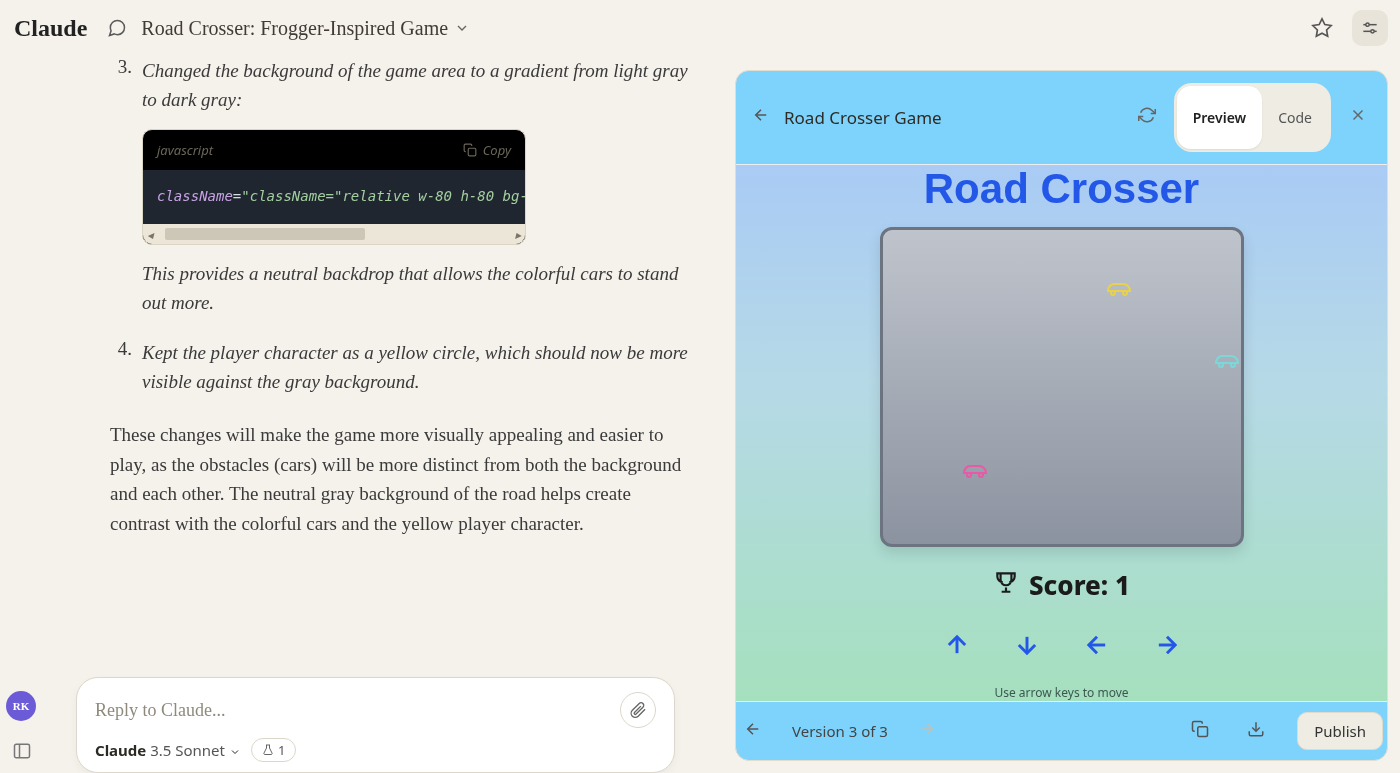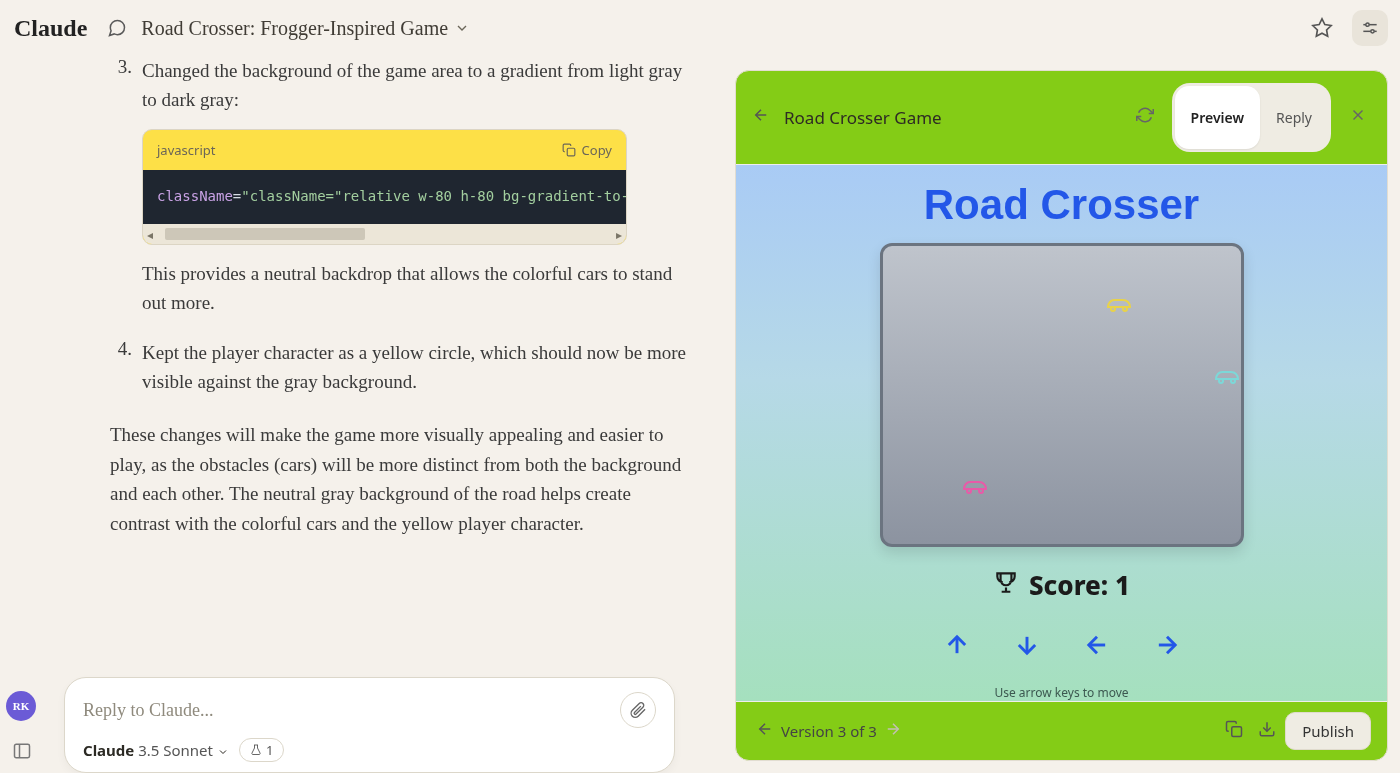--- a/index.html
+++ b/index.html
@@ -31,7 +31,7 @@
   .ol { list-style: none; }
   .li { display:flex; gap:10px; margin-bottom: 20px; }
   .li-num { font-size:19px; color:#3a3a3a; width:22px; text-align:right; flex-shrink:0; }
-  .li-body { font-size:19px; line-height:1.55; color:#3a3a3a; }
+  .li-body { font-size:19px; line-height:1.55; color:#3a3a3a;font-style:italic; }
   .codeblock { margin-top:14px; width:485px; border-radius:10px; overflow:hidden; border:1px solid #dcd5c4; background:#fde047; }
   .codeblock-head { display:flex; align-items:center; justify-content:space-between; padding:10px 14px; font-family: ui-sans-serif, system-ui, sans-serif; font-size:13px; color:#6b6658; }
   .copy-action { display:flex; align-items:center; gap:6px; cursor:pointer; color:#6b6658; }

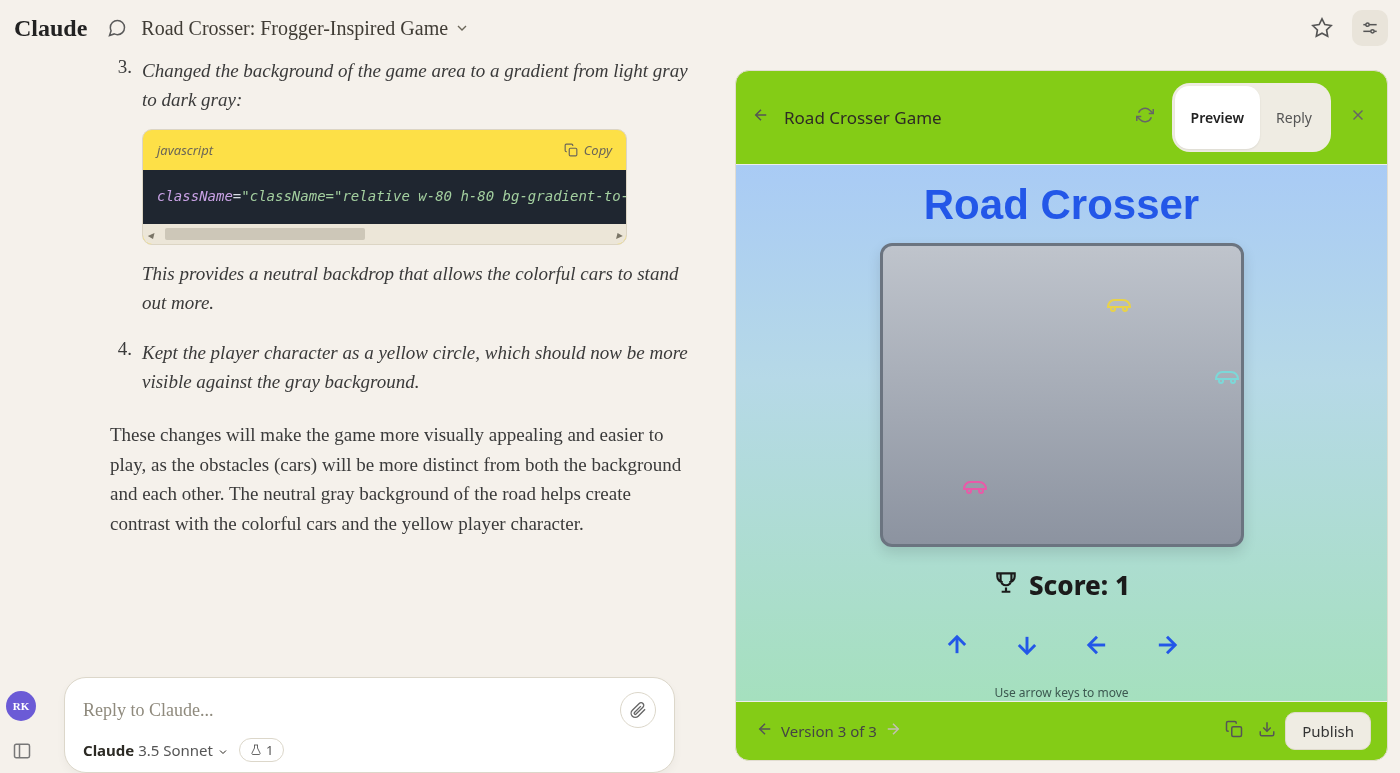--- a/index.html
+++ b/index.html
@@ -58,7 +58,7 @@
 
   
   .right-col { flex:1; padding: 14px 12px 12px 0; }
-  .artifact-panel { background:#84cc16; border:1px solid #e2ddd1; border-radius:14px; height:100%; display:flex; flex-direction:column; overflow:hidden; font-family: ui-sans-serif, system-ui, sans-serif; }
+  .artifact-panel { background:#7dd3fc; border:1px solid #e2ddd1; border-radius:14px; height:100%; display:flex; flex-direction:column; overflow:hidden; font-family: ui-sans-serif, system-ui, sans-serif; }
   .artifact-head { display:flex; align-items:center; gap:14px; padding:12px 16px; border-bottom:1px solid #eee; }
   .back-arrow { cursor:pointer; color:#555; }
   .artifact-title { font-size:17px; color:#2e2b24; }

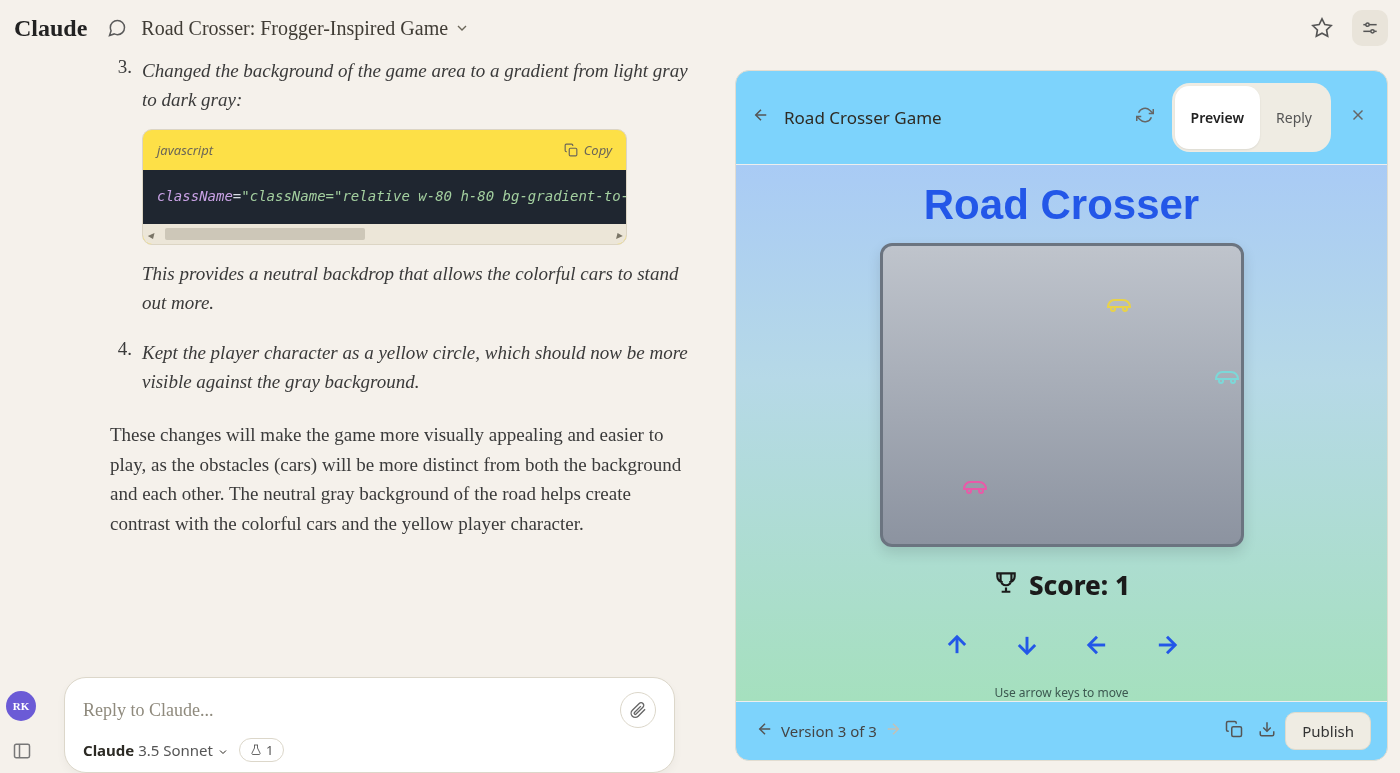--- a/index.html
+++ b/index.html
@@ -215,7 +215,7 @@
         </span>
         <div class="seg">
           <button class="active">Preview</button>
-          <button>Reply</button>
+          <button>Code</button>
         </div>
         <span class="close-btn">
           <svg width="18" height="18" viewBox="0 0 24 24" fill="none" stroke="currentColor" stroke-width="2">

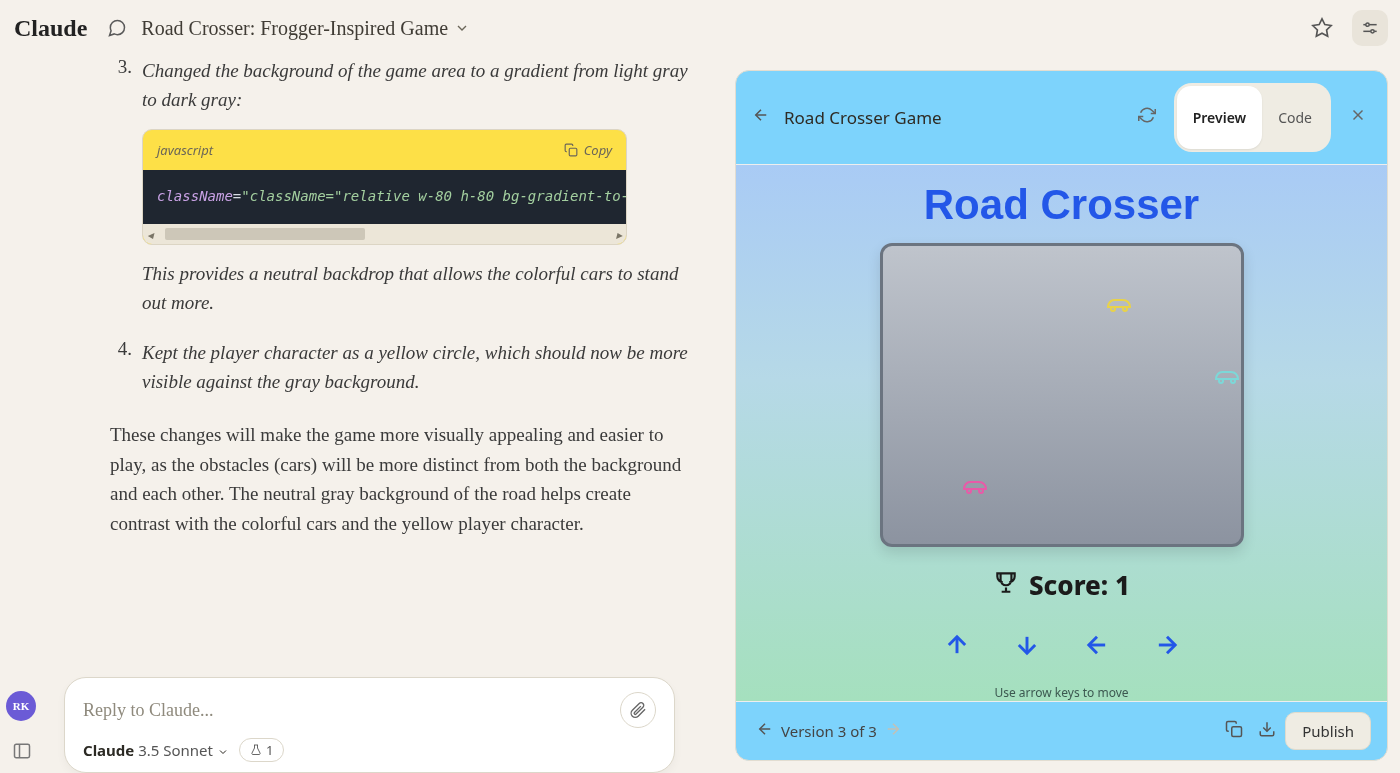--- a/index.html
+++ b/index.html
@@ -32,7 +32,7 @@
   .li { display:flex; gap:10px; margin-bottom: 20px; }
   .li-num { font-size:19px; color:#3a3a3a; width:22px; text-align:right; flex-shrink:0; }
   .li-body { font-size:19px; line-height:1.55; color:#3a3a3a;font-style:italic; }
-  .codeblock { margin-top:14px; width:485px; border-radius:10px; overflow:hidden; border:1px solid #dcd5c4; background:#fde047; }
+  .codeblock { margin-top:14px; width:384px; border-radius:10px; overflow:hidden; border:1px solid #dcd5c4; background:#000000; }
   .codeblock-head { display:flex; align-items:center; justify-content:space-between; padding:10px 14px; font-family: ui-sans-serif, system-ui, sans-serif; font-size:13px; color:#6b6658; }
   .copy-action { display:flex; align-items:center; gap:6px; cursor:pointer; color:#6b6658; }
   .codeblock-body { background:#1f2630; color:#d6dce3; font-family: ui-monospace, Menlo, Consolas, monospace; font-size:14px; padding:16px 14px; white-space: nowrap; overflow:hidden; }

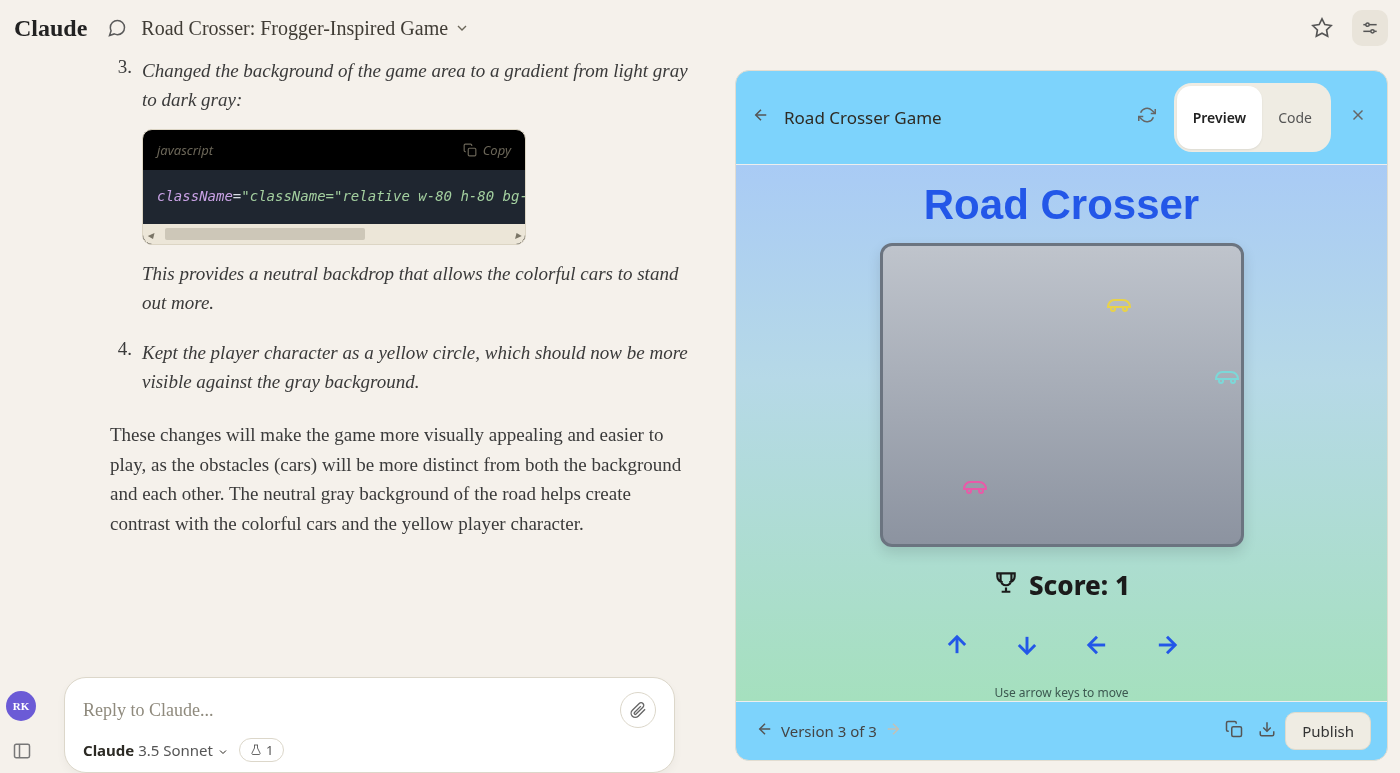--- a/index.html
+++ b/index.html
@@ -67,7 +67,7 @@
   .seg button.active { background:#fff; color:#222; font-weight:600; box-shadow:0 1px 2px rgba(0,0,0,0.08); }
   .refresh-btn, .close-btn { cursor:pointer; color:#666; padding:4px; }
   .preview-body { flex:1; overflow:hidden; }
-  .game-wrap { width:100%; height:100%; background:linear-gradient(to bottom, #a9cbf5 0%, #b6d9e7 40%, #a5e0be 100%); display:flex; flex-direction:column; align-items:center; padding-top:16px; }
+  .game-wrap { width:100%; height:100%; background:linear-gradient(to bottom, #a9cbf5 0%, #b6d9e7 40%, #a5e0be 100%); display:flex; flex-direction:column; align-items:center; padding-top:0; }
   .game-title { font-size:42px; font-weight:800; color:#2357e8; font-family: ui-sans-serif, "Segoe UI", Arial, sans-serif; }
   .game-board { position:relative; margin-top:14px; width:364px; height:364px; border:3px solid #6b7480; border-radius:12px; background:linear-gradient(to bottom, #bfc4cc, #8c93a0); box-shadow: 0 6px 14px rgba(0,0,0,0.12); overflow:hidden; }
   .car { position:absolute; font-size:20px; }

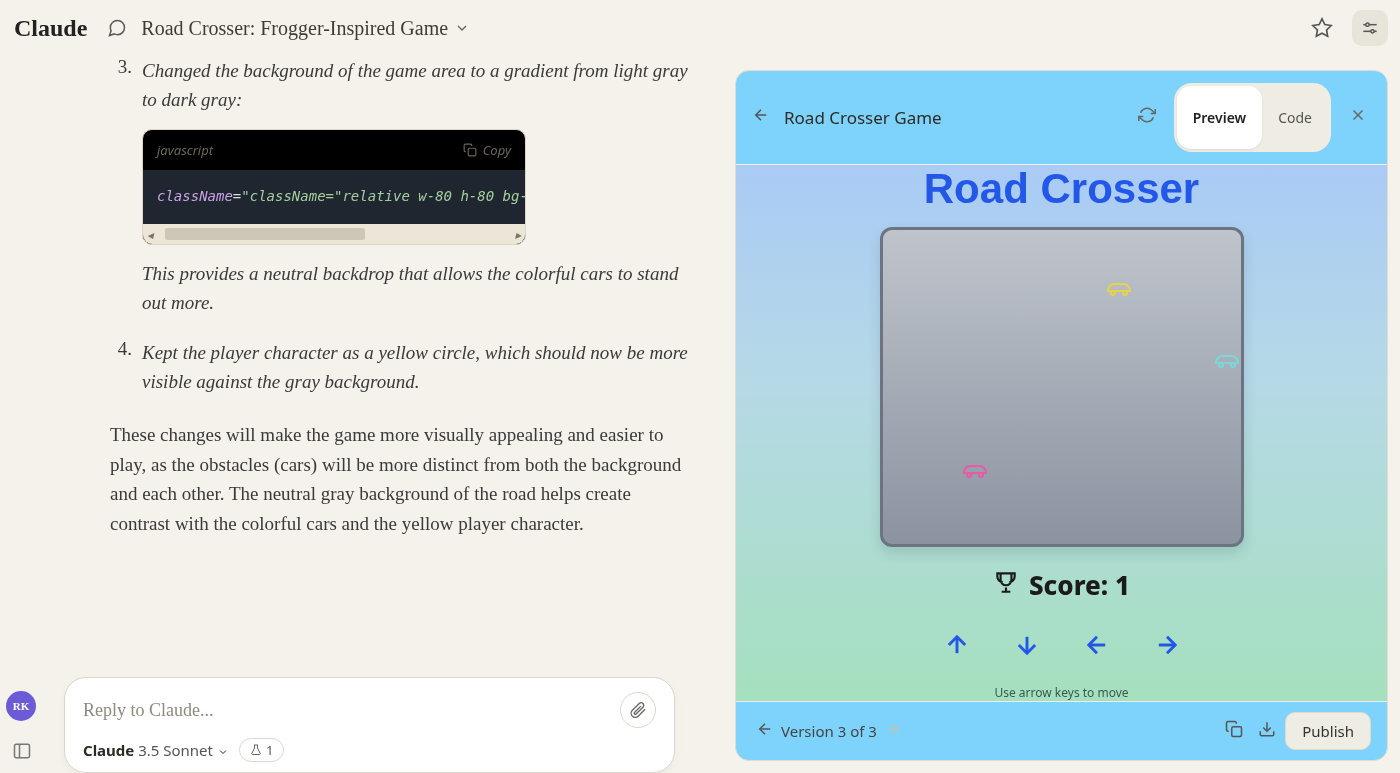--- a/index.html
+++ b/index.html
@@ -44,7 +44,7 @@
   .h-scroll .arrow.l { left:4px; }
   .h-scroll .arrow.r { right:4px; }
   .para { font-size:19px; line-height:1.55; color:#3a3a3a; margin-bottom:20px;margin-top:24px; }
-  .composer-wrap { position:absolute; bottom:0; left:64px; right:60px; }
+  .composer-wrap { position:absolute; bottom:0; left:76px; right:60px; }
   .composer { background:#fff; border:1px solid #dcd7ca; border-radius:22px; padding:14px 18px 10px 18px; box-shadow: 0 4px 10px rgba(0,0,0,0.04); }
   .composer-row1 { display:flex; align-items:center; justify-content:space-between; }
   .composer-placeholder { font-size:18px; color:#8f8a7d; font-family: ui-serif, Georgia, serif; }

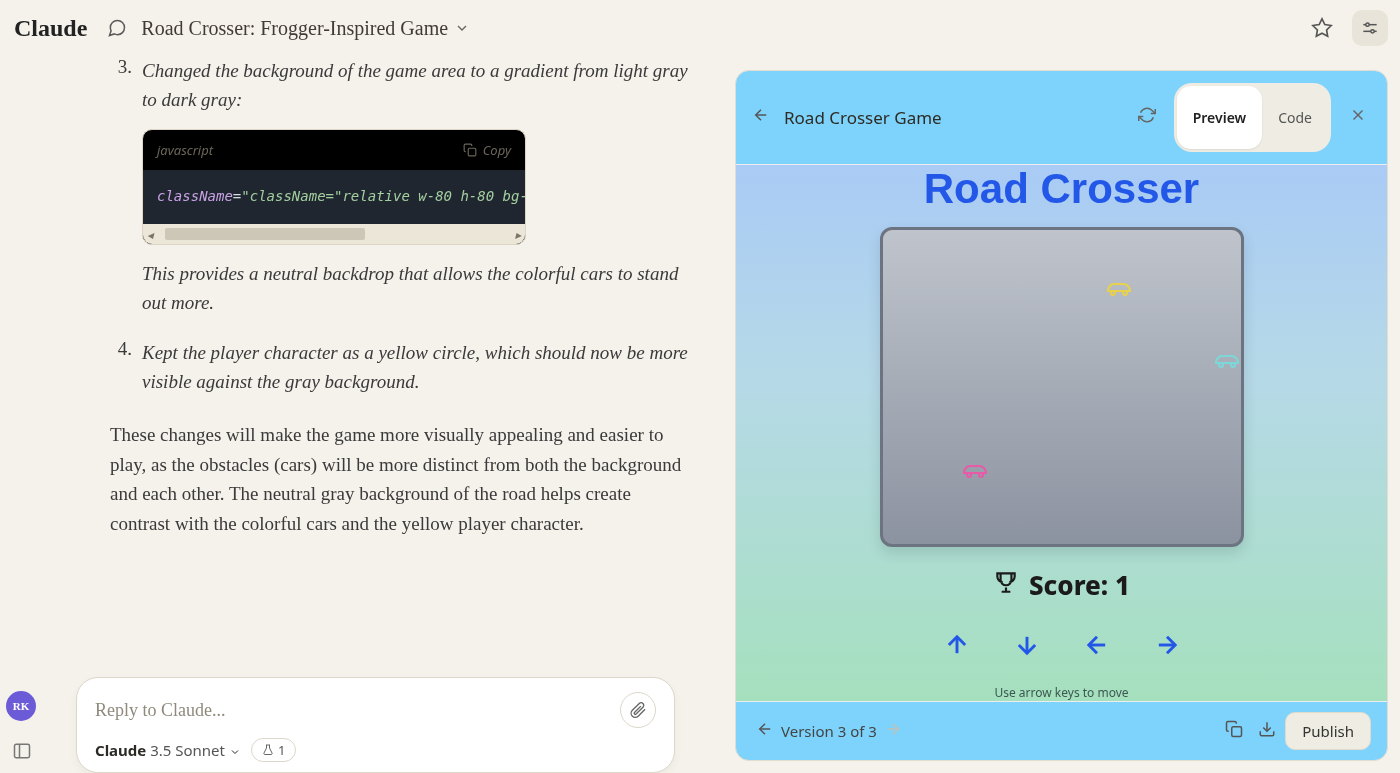--- a/index.html
+++ b/index.html
@@ -76,7 +76,7 @@
   .arrows-row { margin-top:28px; display:flex; gap:42px; }
   .arrows-row .akey { color:#2357e8; cursor:pointer; }
   .hint-text { margin-top:20px; font-size:12px; color:#3c5850; }
-  .artifact-foot { border-top:1px solid #eee; padding:10px 16px; display:flex; align-items:center; gap:3px; }
+  .artifact-foot { border-top:1px solid #eee; padding:10px 4px; display:flex; align-items:center; gap:26px; }
   .ver-text { font-size:15px; color:#444; }
   .nav-arrow { cursor:pointer; color:#555; padding:4px; }
   .nav-arrow.dis { color:#c4c0b4; cursor:default; }

